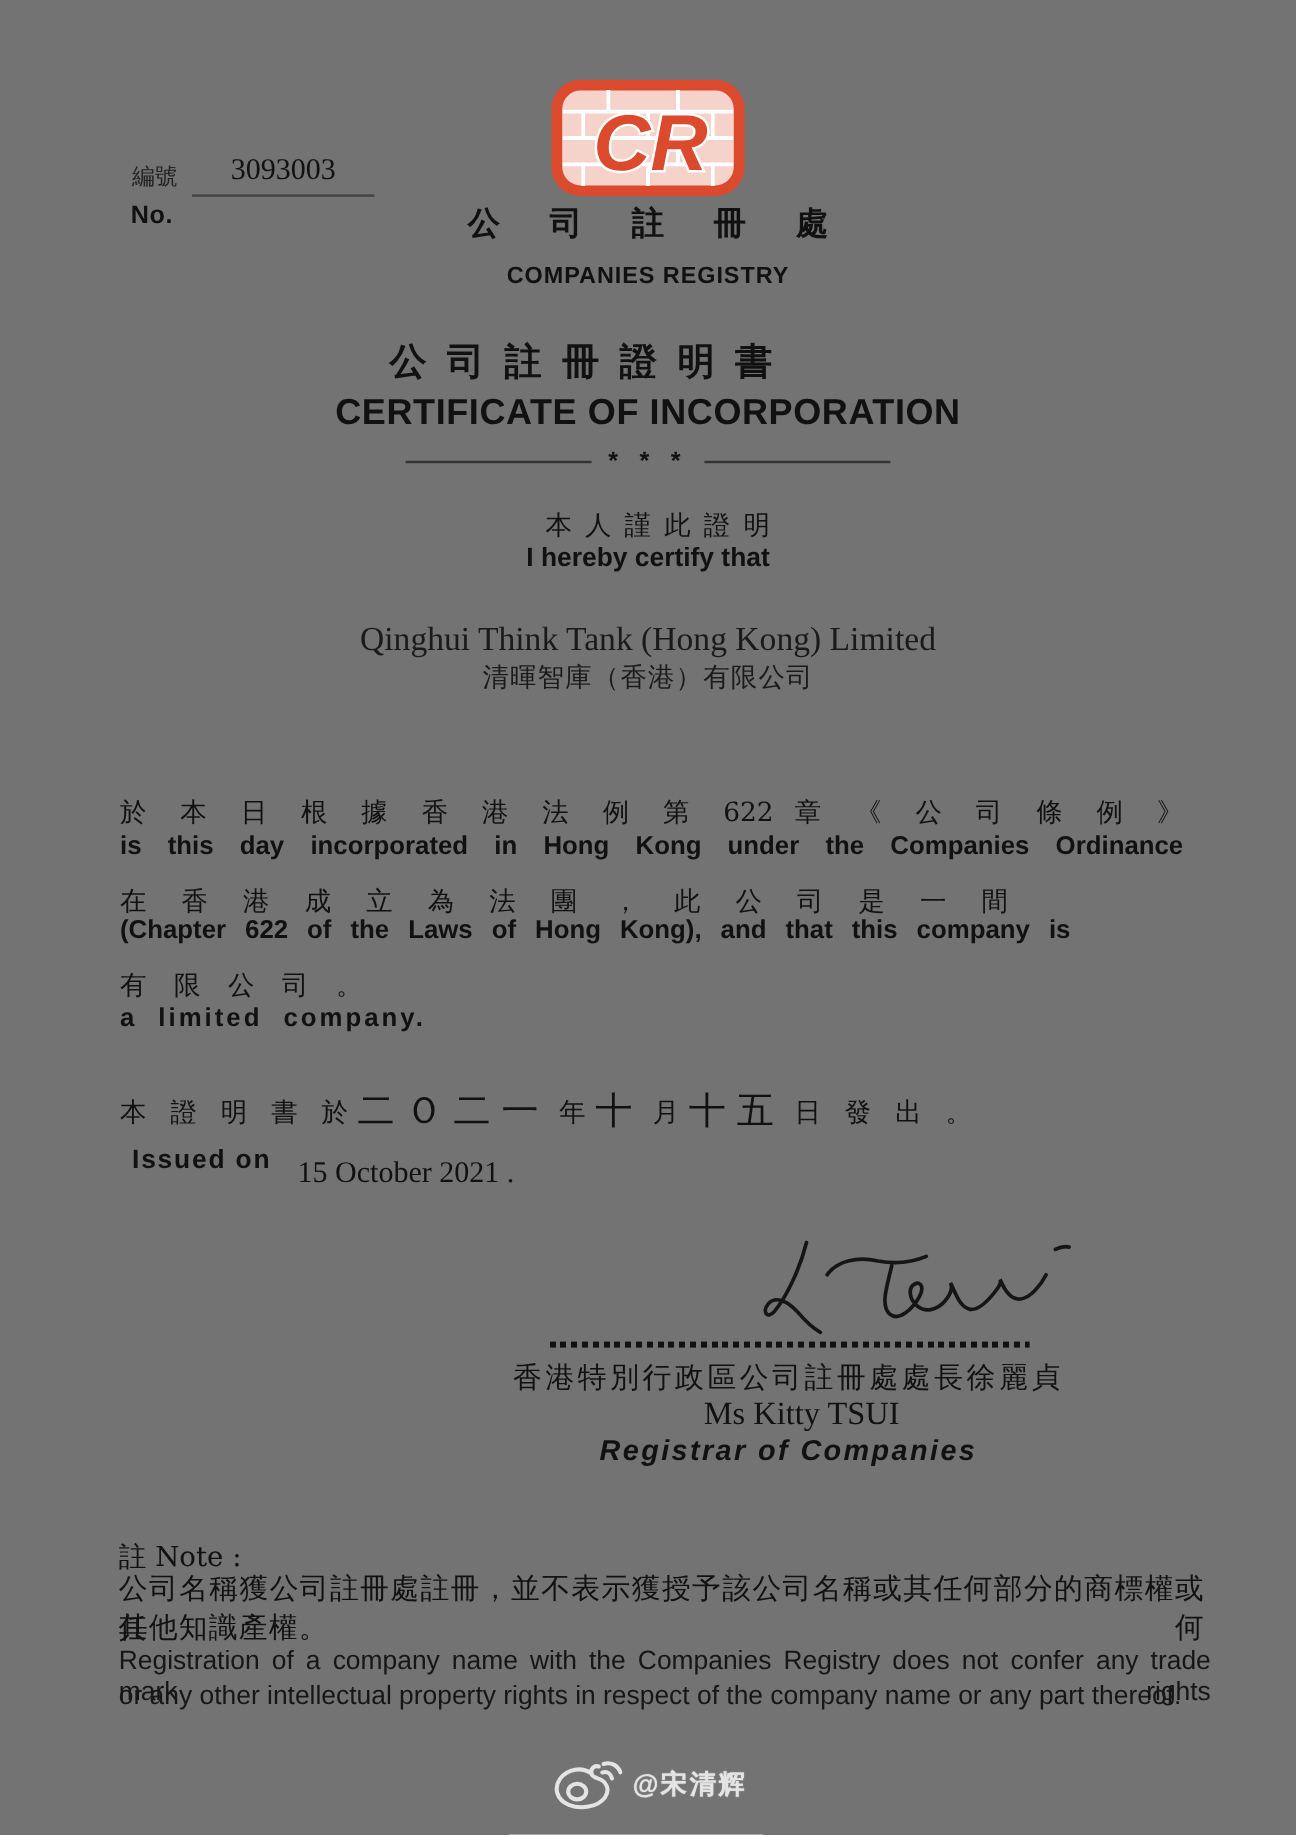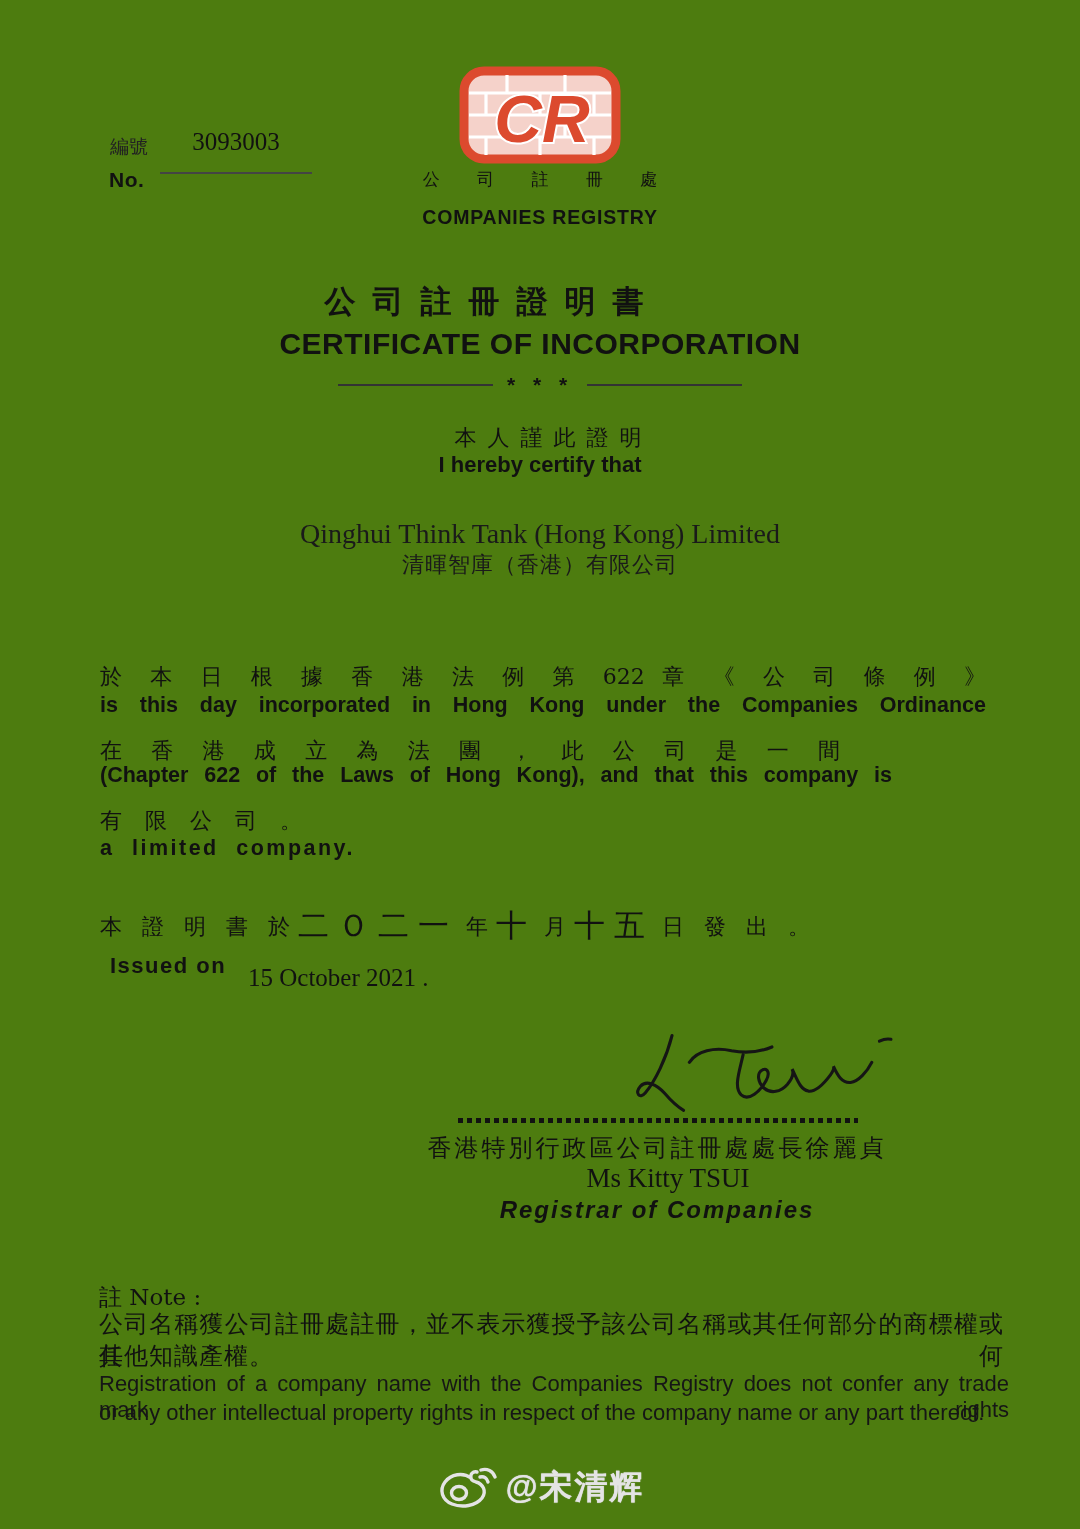--- a/index.html
+++ b/index.html
@@ -8,7 +8,7 @@
     position: relative;
     width: 1080px;
     height: 1529px;
-    background: #4d7c0f;
+    background: #737373;
     color: #111;
     font-family: "Liberation Sans", sans-serif;
     overflow: hidden;

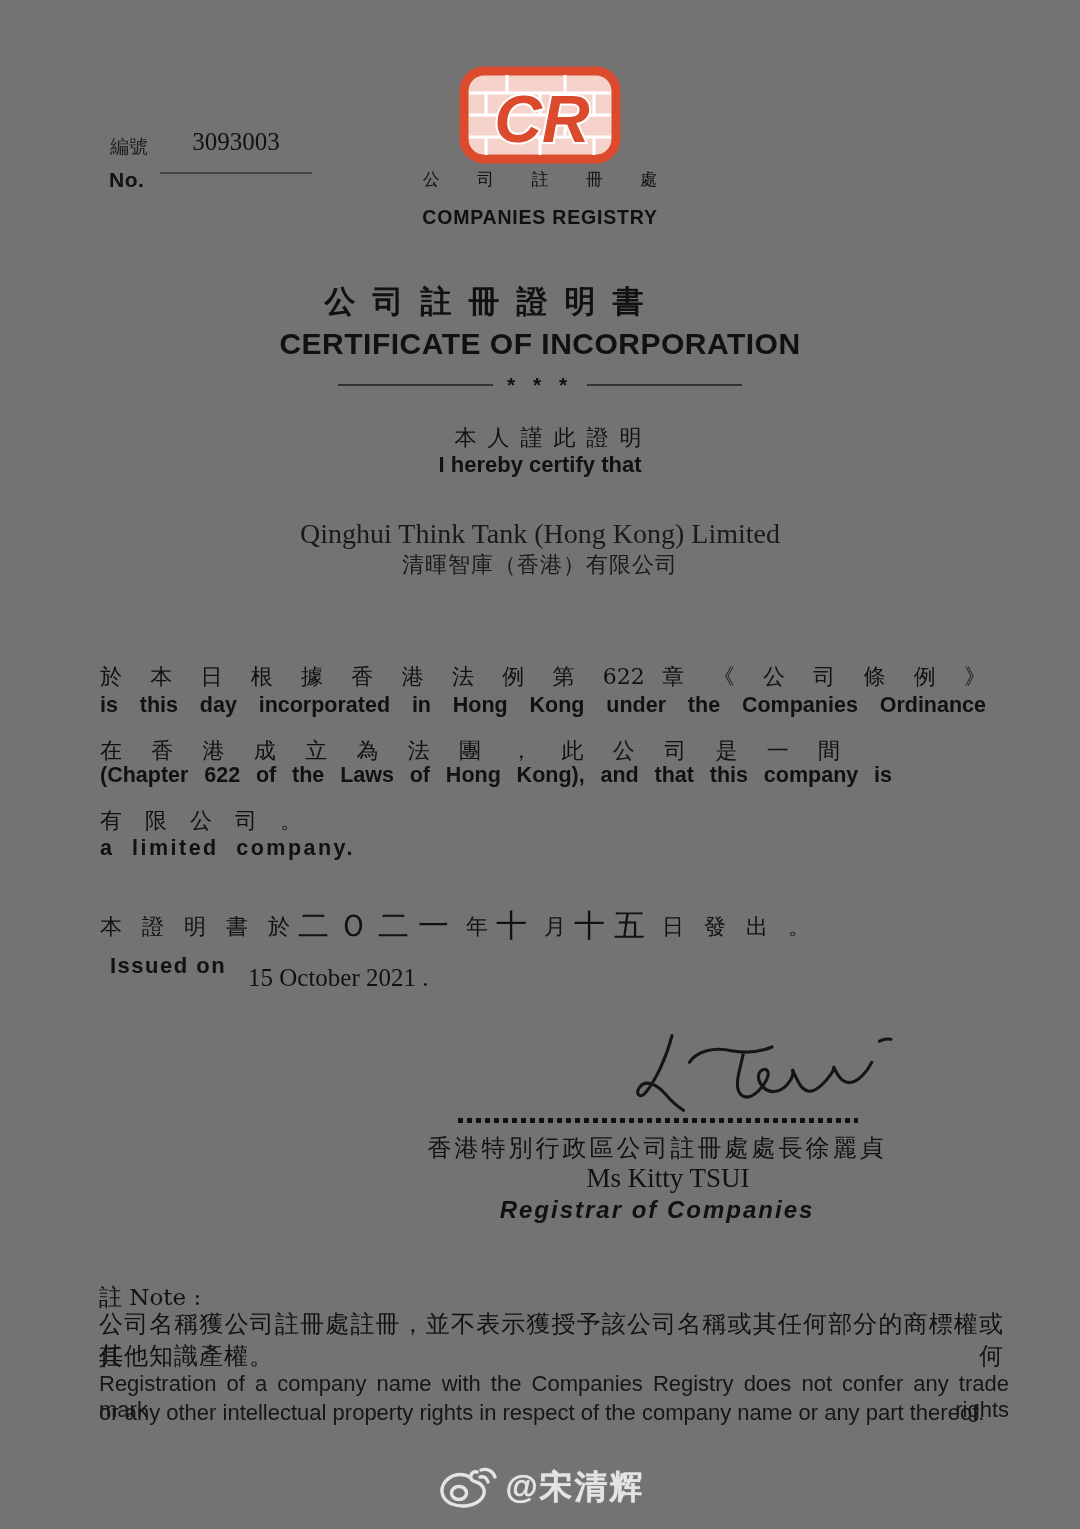--- a/index.html
+++ b/index.html
@@ -27,7 +27,7 @@
     font-family: "Liberation Serif", serif;
     font-size: 25px;
     border-bottom: 2px solid #444;
-    padding-bottom: 16px;
+    padding-bottom: 6px;
   }
   .no-label-en {
     left: 109px; top: 168px;

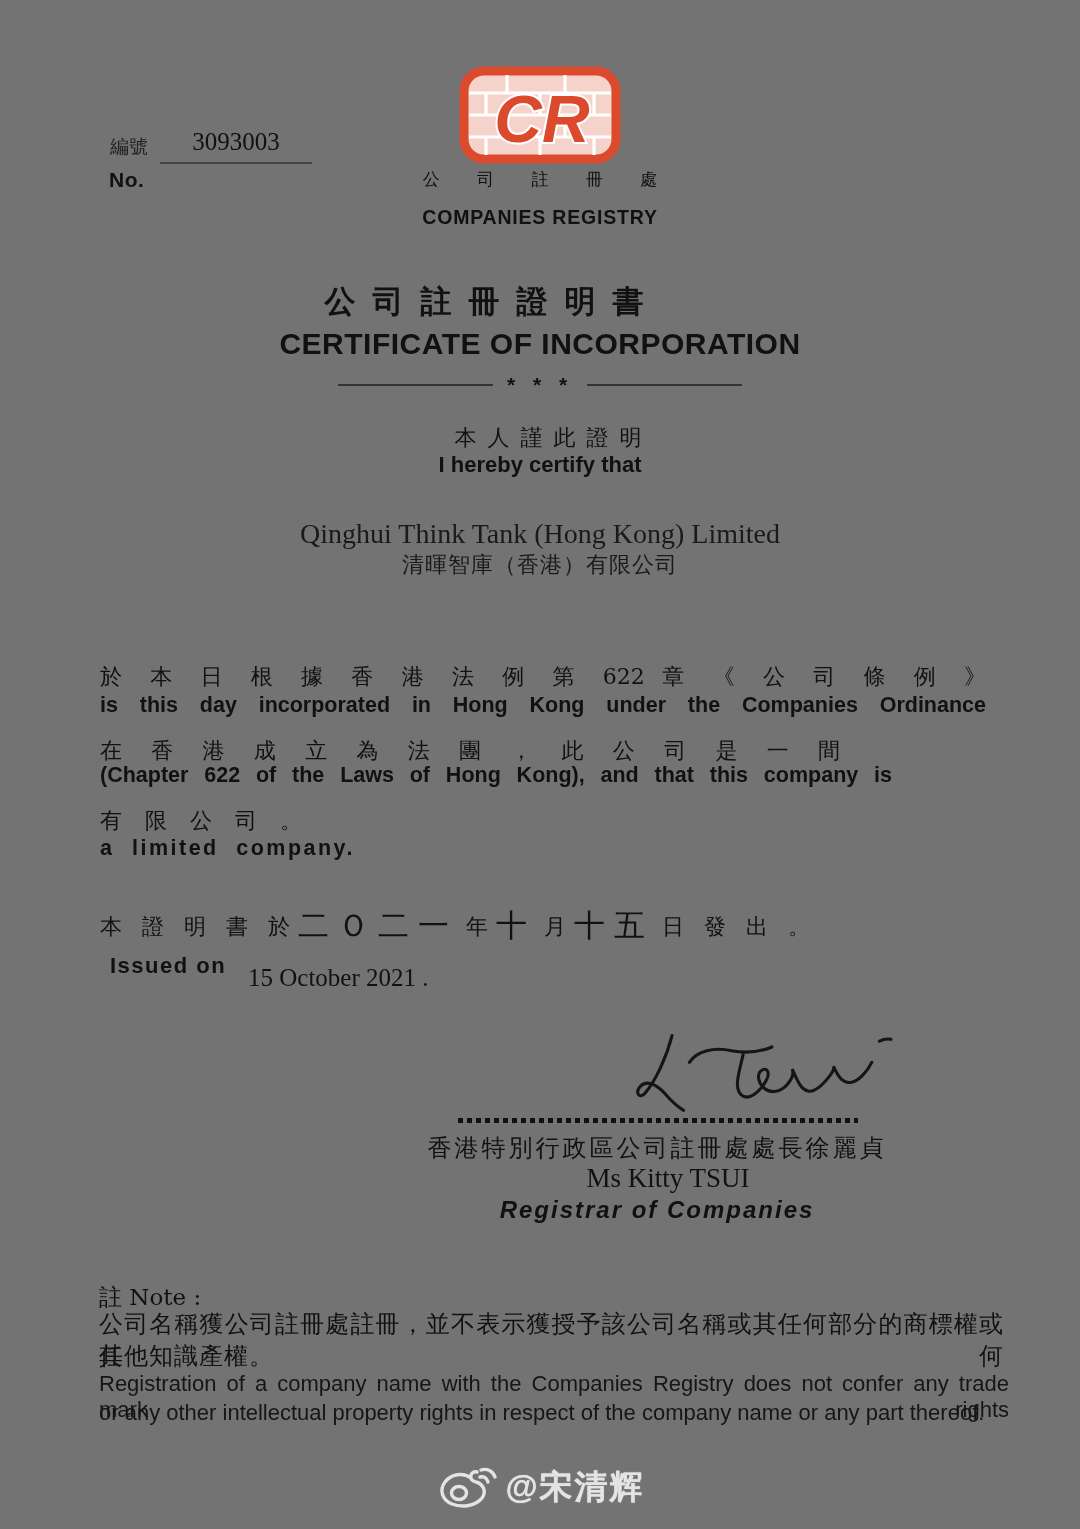--- a/index.html
+++ b/index.html
@@ -41,7 +41,7 @@
   .logo-cn {
     margin-top: 4px;
     font-family: "DejaVu Serif", serif;
-    font-size: 17px; font-weight: normal;
+    font-size: 27px; font-weight: bold;
     letter-spacing: 16px; margin-left: 16px;
     color: #111;
   }

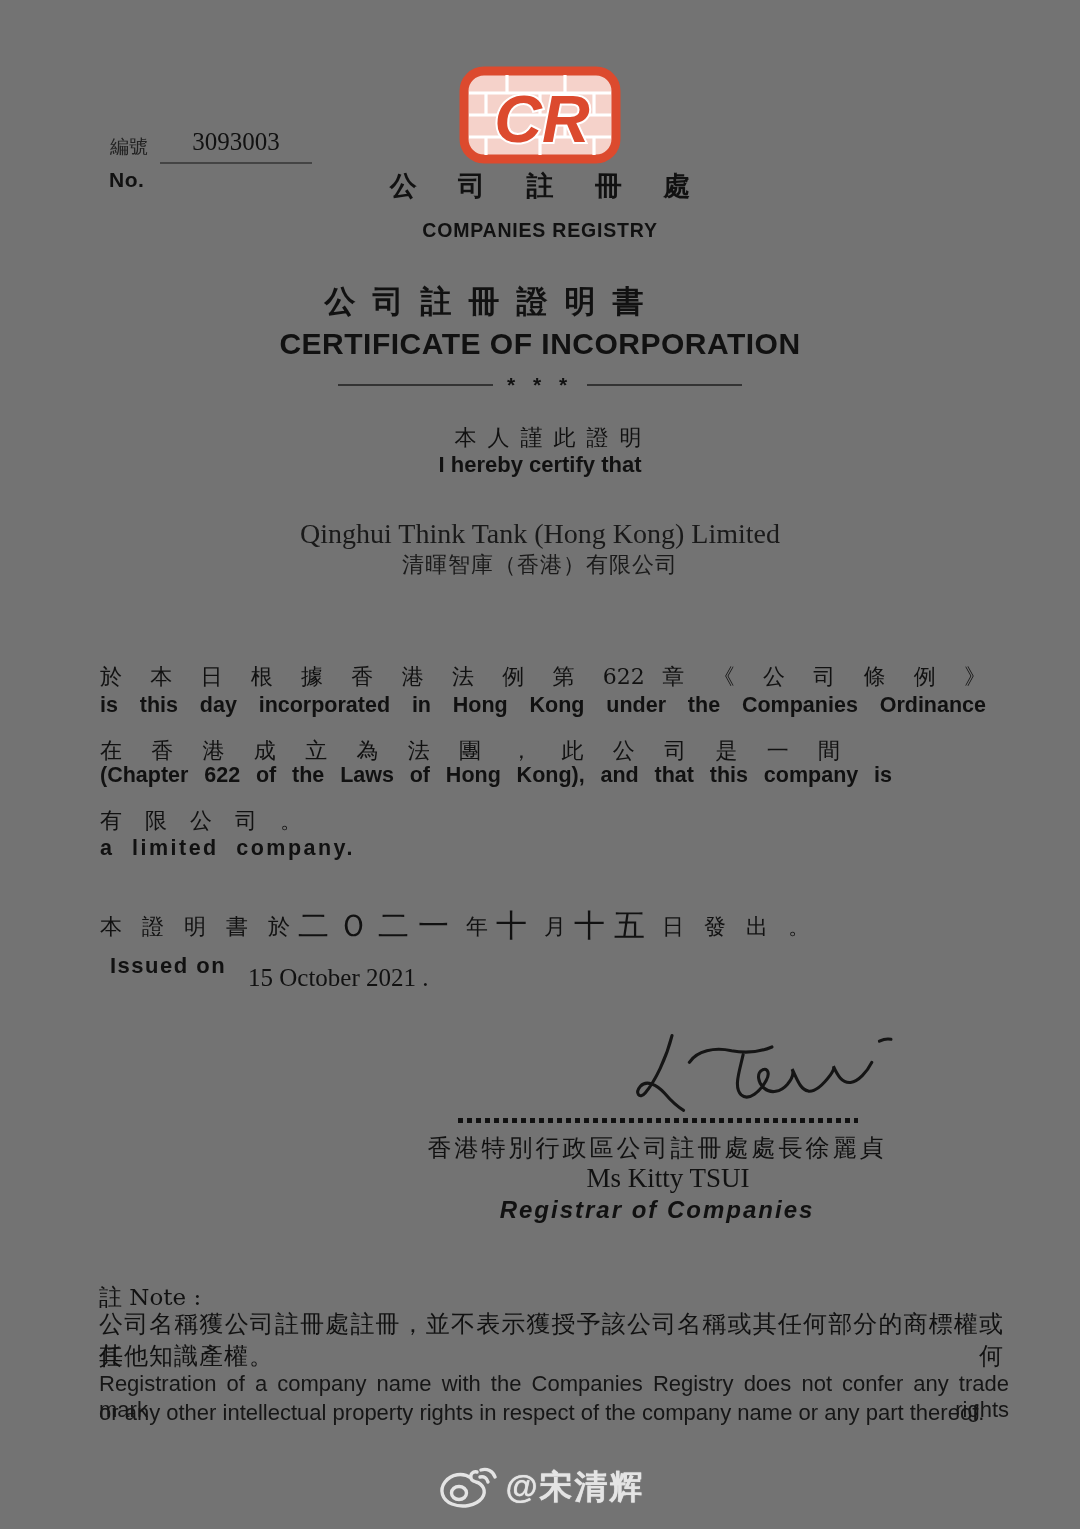--- a/index.html
+++ b/index.html
@@ -195,7 +195,7 @@
     color: #e4e4e4;
   }
   .watermark-text {
-    font-size: 33px; font-weight: bold;
+    font-size: 22px; font-weight: bold;
     letter-spacing: 2px;
     text-shadow: 0 0 1px #d8d8d8;
   }

